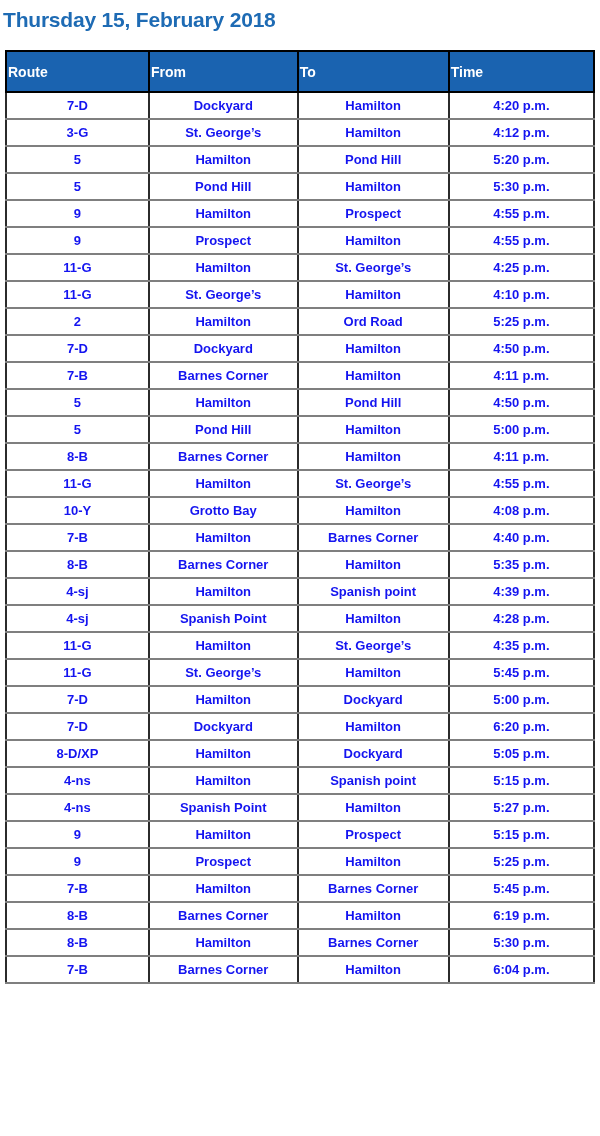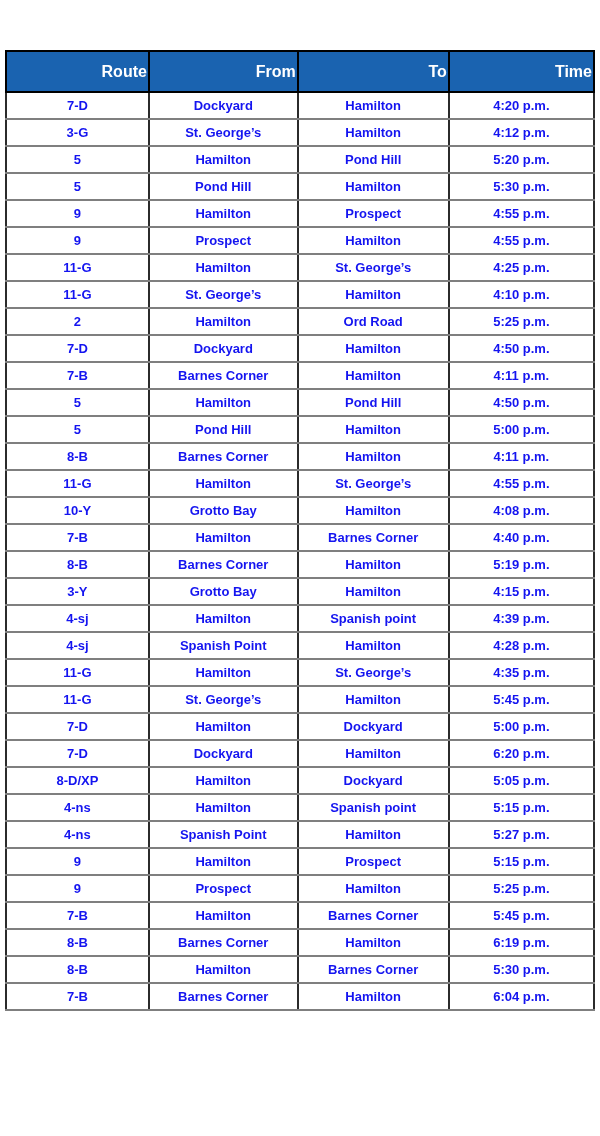--- a/index.html
+++ b/index.html
@@ -72,6 +72,7 @@
 <body>
 
 <div class="page">
+  <h1 class="title">Thursday 15, February 2018</h1>
 
   <table class="schedule">
     <colgroup>

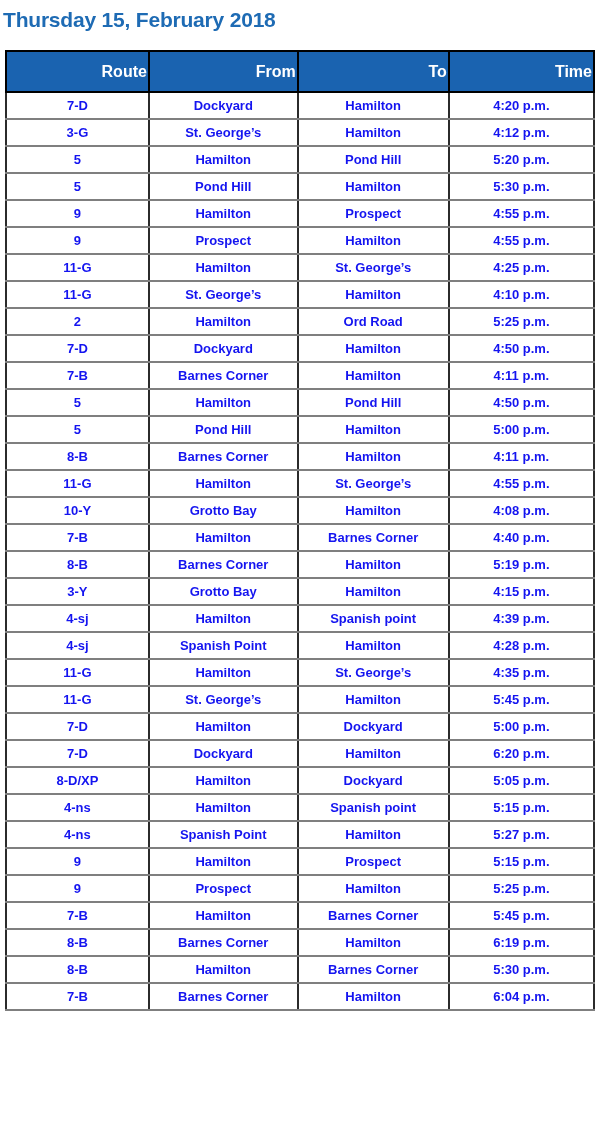--- a/index.html
+++ b/index.html
@@ -47,10 +47,10 @@
   table.schedule th {
     background: var(--header-bg, #1A63B0);
     color: var(--header-text, #FFFFFF);
-    font-size: 16px;
+    font-size: 14px;
     font-weight: bold;
     height: 41px;
-    text-align: right;
+    text-align: left;
     vertical-align: middle;
     border: 2px solid #000000;
   }

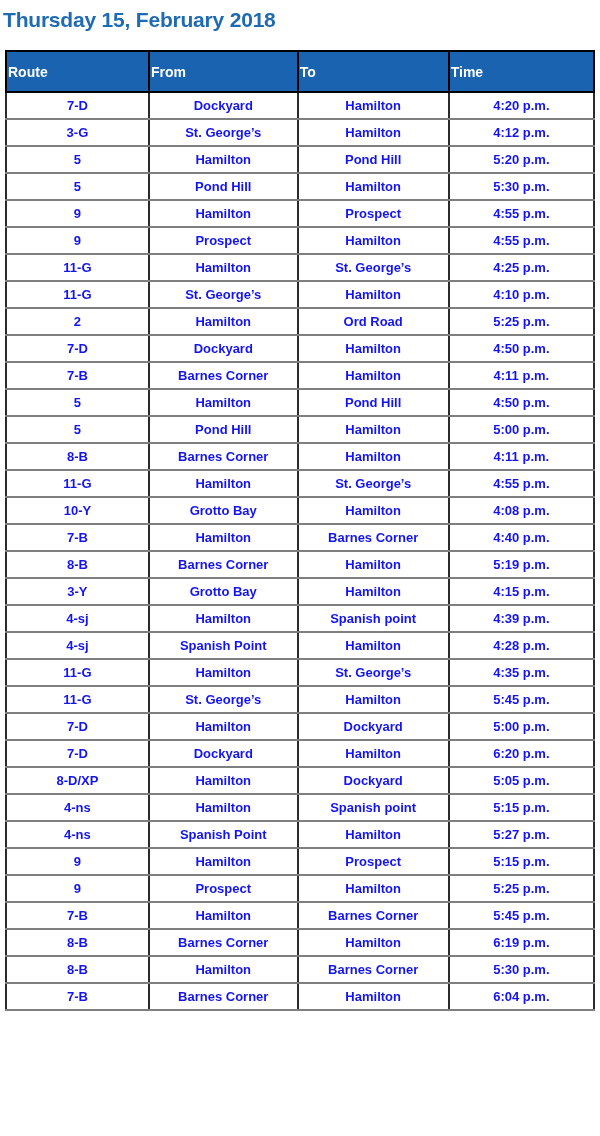--- a/index.html
+++ b/index.html
@@ -196,7 +196,7 @@
           <td>8-B</td>
           <td>Barnes Corner</td>
           <td>Hamilton</td>
-          <td>5:19 p.m.</td>
+          <td>5:35 p.m.</td>
         </tr>
         <tr>
           <td>3-Y</td>

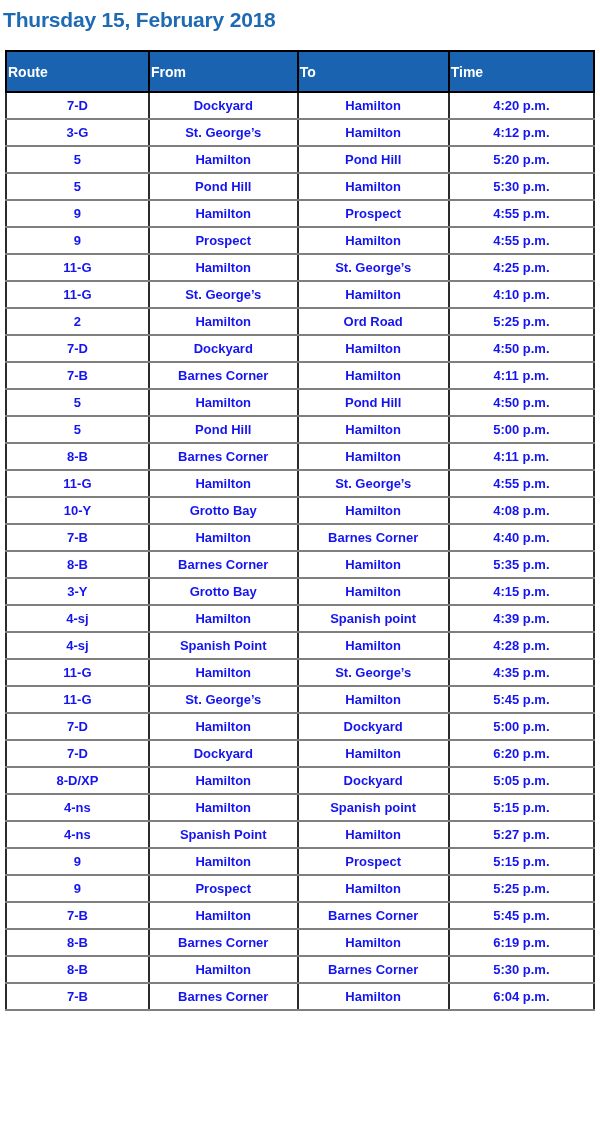--- a/index.html
+++ b/index.html
@@ -199,12 +199,6 @@
           <td>5:35 p.m.</td>
         </tr>
         <tr>
-          <td>3-Y</td>
-          <td>Grotto Bay</td>
-          <td>Hamilton</td>
-          <td>4:15 p.m.</td>
-        </tr>
-        <tr>
           <td>4-sj</td>
           <td>Hamilton</td>
           <td>Spanish point</td>

